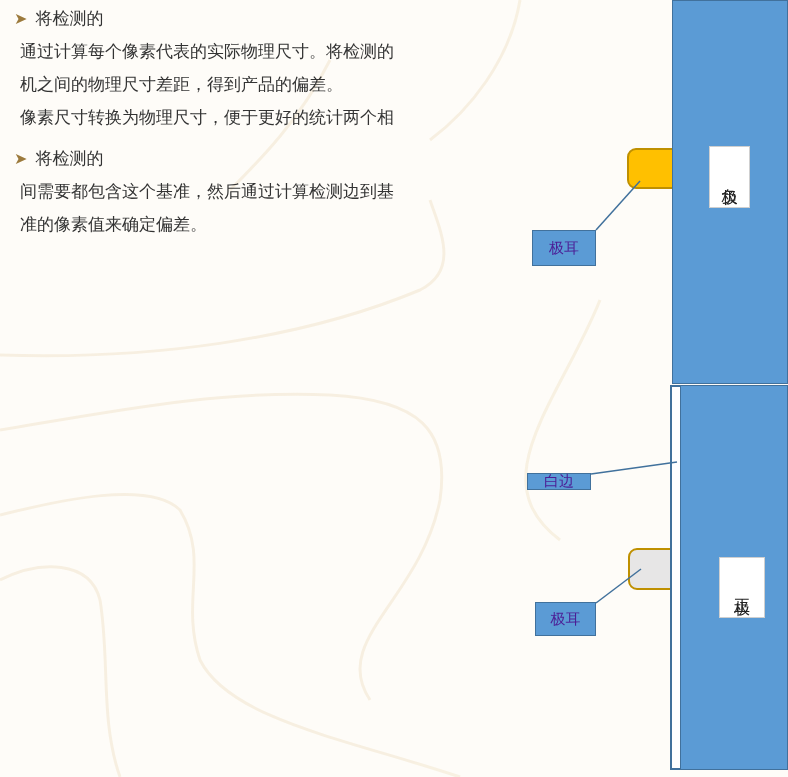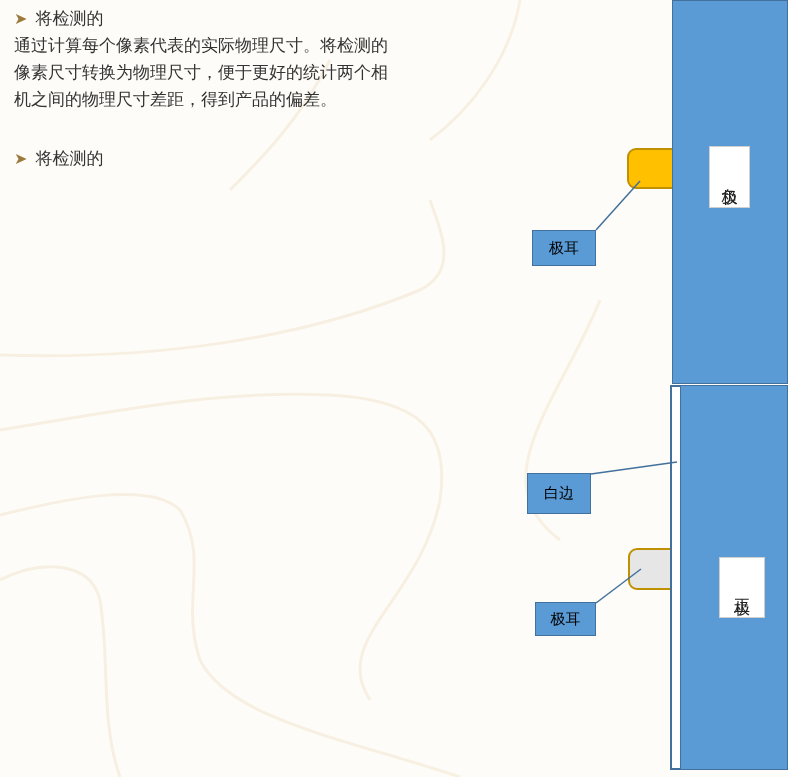--- a/index.html
+++ b/index.html
@@ -12,7 +12,7 @@
     .text-block { position:absolute; left:14px; width:420px; color:#333333; font-size:17px; line-height:27px; }
     .heading { display:flex; align-items:center; height:27px; }
     .arrow { color:#9c7a3c; font-size:16px; margin-right:8px; }
-    .para { margin:0; }
+    .para { margin:6px; }
     .plate { position:absolute; background:#5b9bd5; border:1px solid #41719c; box-sizing:border-box; }
     .tab { position:absolute; border-radius:9px; box-sizing:border-box; }
     .label-box { position:absolute; background:#ffffff; box-sizing:border-box; color:#222; font-size:16px; line-height:22px; text-align:center; display:flex; align-items:center; justify-content:center; writing-mode:vertical-rl; text-orientation:upright; letter-spacing:2px; }

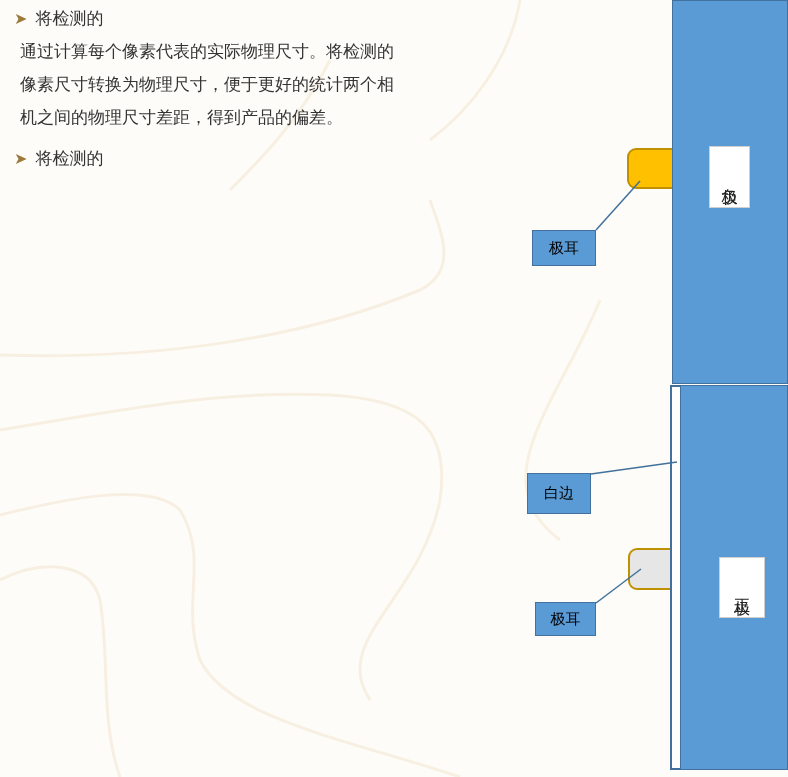--- a/index.html
+++ b/index.html
@@ -40,8 +40,8 @@
     <span>将检测的</span>
   </div>
   <p class="para">通过计算每个像素代表的实际物理尺寸。将检测的</p>
+  <p class="para">机之间的物理尺寸差距，得到产品的偏差。</p>
   <p class="para">像素尺寸转换为物理尺寸，便于更好的统计两个相</p>
-  <p class="para">机之间的物理尺寸差距，得到产品的偏差。</p>
 </div>
 
 <div class="text-block" style="top:145px;">

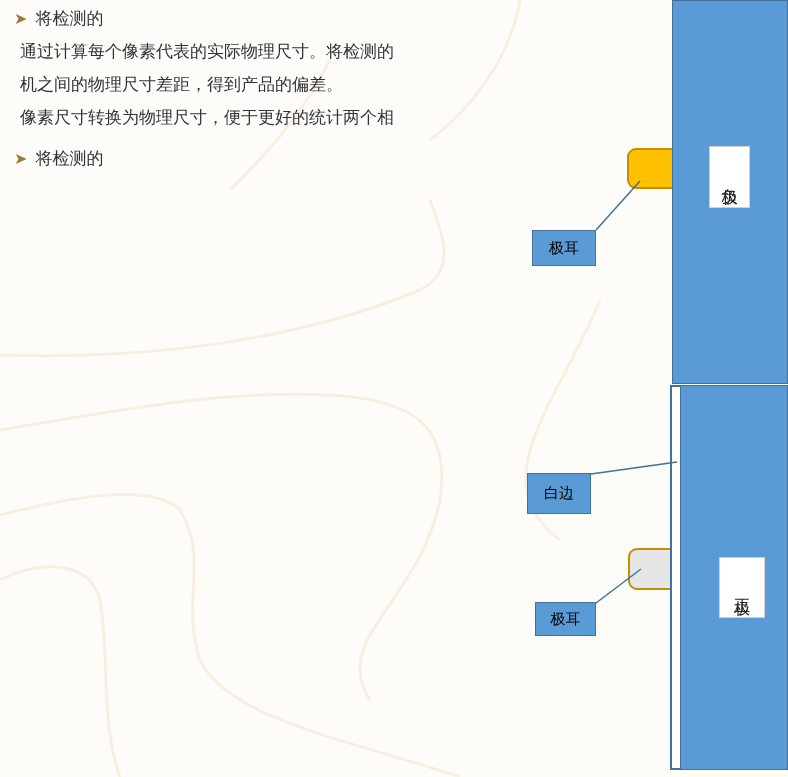--- a/index.html
+++ b/index.html
@@ -49,6 +49,7 @@
     <span class="arrow">➤</span>
     <span>将检测的</span>
   </div>
+  <p class="para">间需要都包含这个基准，然后通过计算检测边到基</p>
 </div>
 
 <div class="tab" style="left:627px; top:148px; width:60px; height:41px; background:#ffc000; border:2px solid #bf9000;"></div>

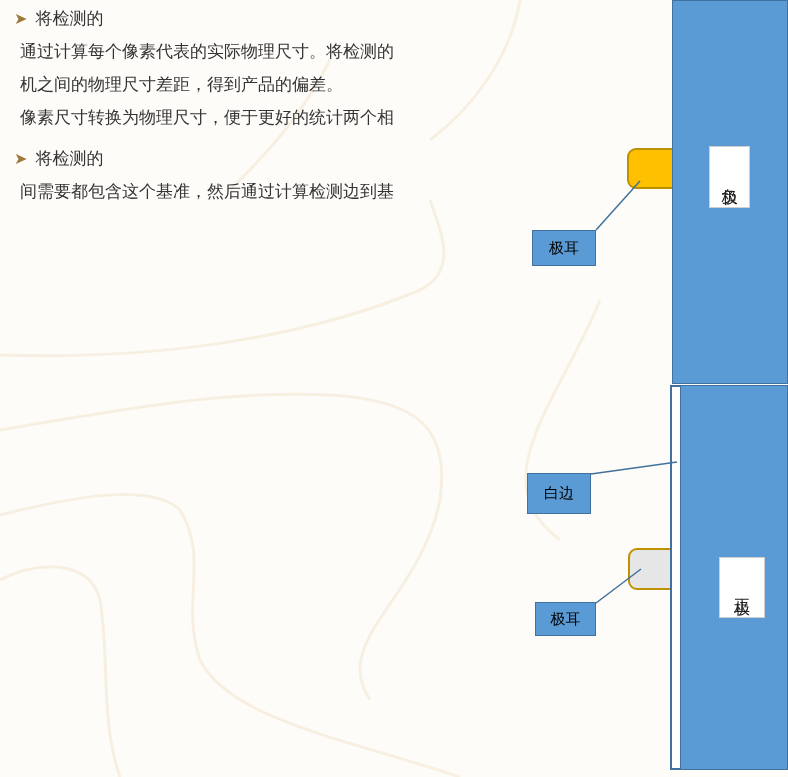--- a/index.html
+++ b/index.html
@@ -50,6 +50,7 @@
     <span>将检测的</span>
   </div>
   <p class="para">间需要都包含这个基准，然后通过计算检测边到基</p>
+  <p class="para">准的像素值来确定偏差。</p>
 </div>
 
 <div class="tab" style="left:627px; top:148px; width:60px; height:41px; background:#ffc000; border:2px solid #bf9000;"></div>

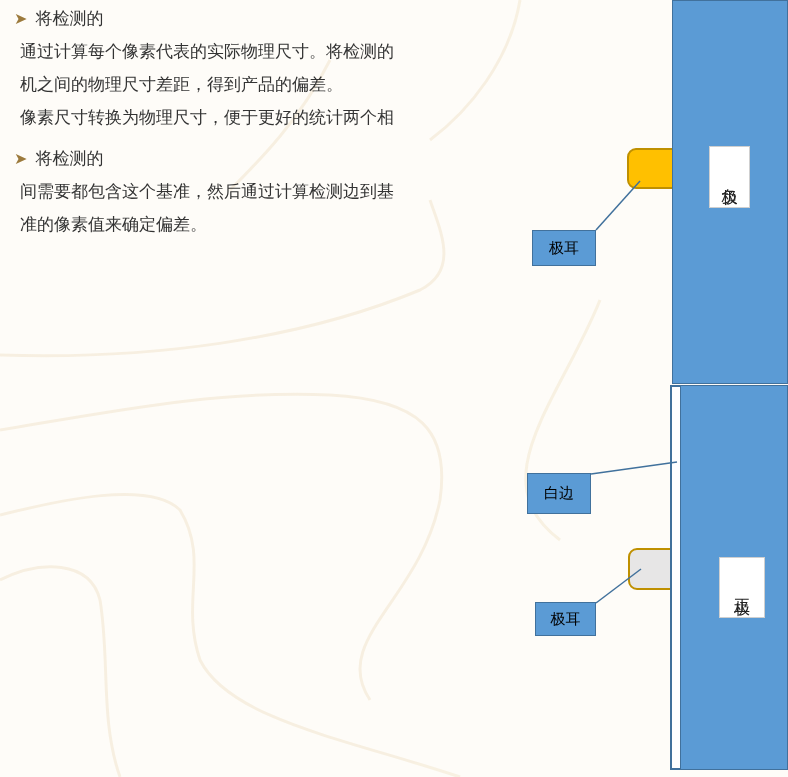--- a/index.html
+++ b/index.html
@@ -16,7 +16,7 @@
     .plate { position:absolute; background:#5b9bd5; border:1px solid #41719c; box-sizing:border-box; }
     .tab { position:absolute; border-radius:9px; box-sizing:border-box; }
     .label-box { position:absolute; background:#ffffff; box-sizing:border-box; color:#222; font-size:16px; line-height:22px; text-align:center; display:flex; align-items:center; justify-content:center; writing-mode:vertical-rl; text-orientation:upright; letter-spacing:2px; }
-    .callout { position:absolute; background:#5b9bd5; border:1px solid #41719c; box-sizing:border-box; color:#000000; font-size:15px; display:flex; align-items:center; justify-content:center; }
+    .callout { position:absolute; background:#5b9bd5; border:1px solid #41719c; box-sizing:border-box; color:#4c1d95; font-size:15px; display:flex; align-items:center; justify-content:center; }
     svg.lines { position:absolute; left:0; top:0; pointer-events:none; }
   </style>
 </head>

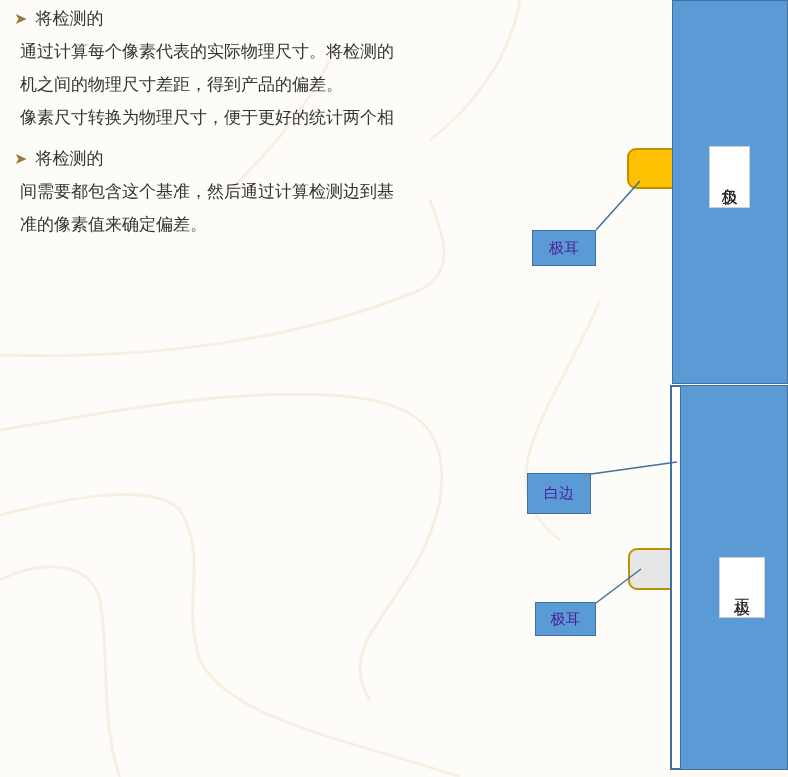--- a/index.html
+++ b/index.html
@@ -72,7 +72,7 @@
 </svg>
 
 <div class="callout" style="left:532px; top:230px; width:64px; height:36px;">极耳</div>
-<div class="callout" style="left:527px; top:473px; width:64px; height:41px;">白边</div>
+<div class="callout" style="left:527px; top:473px; width:64px; height:17px;">白边</div>
 <div class="callout" style="left:535px; top:602px; width:61px; height:34px;">极耳</div>
 
 </body></html>

